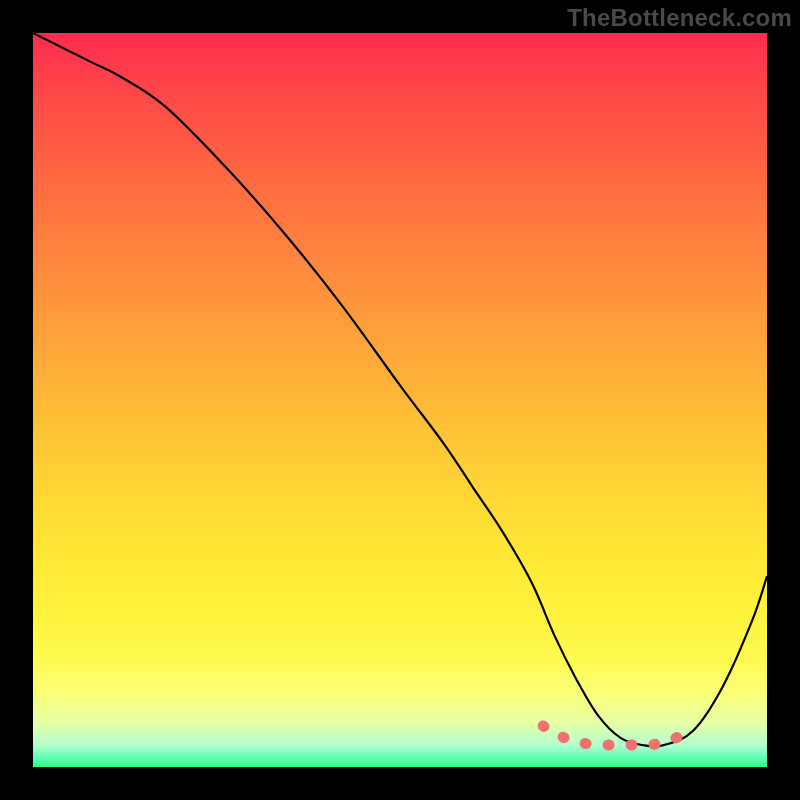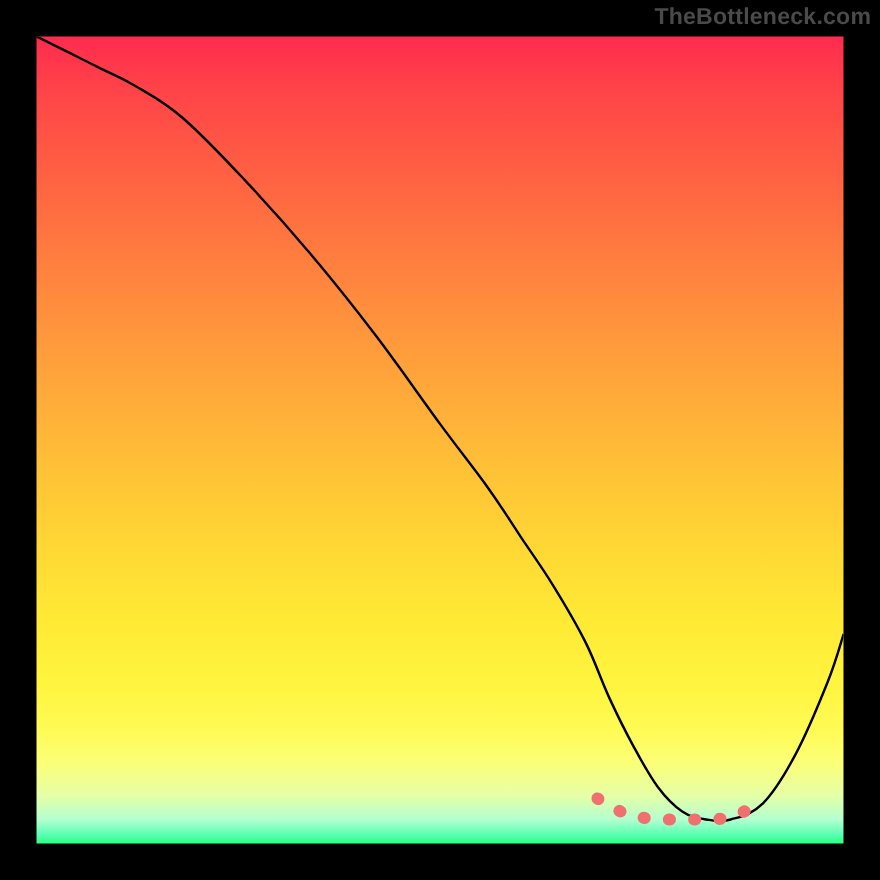--- a/index.html
+++ b/index.html
@@ -23,7 +23,7 @@
     top: 4px;
     right: 8px;
     color: #4a4a4a;
-    font-size: 21px;
+    font-size: 24px;
     font-weight: bold;
     z-index: 10;
     letter-spacing: 0.2px;

